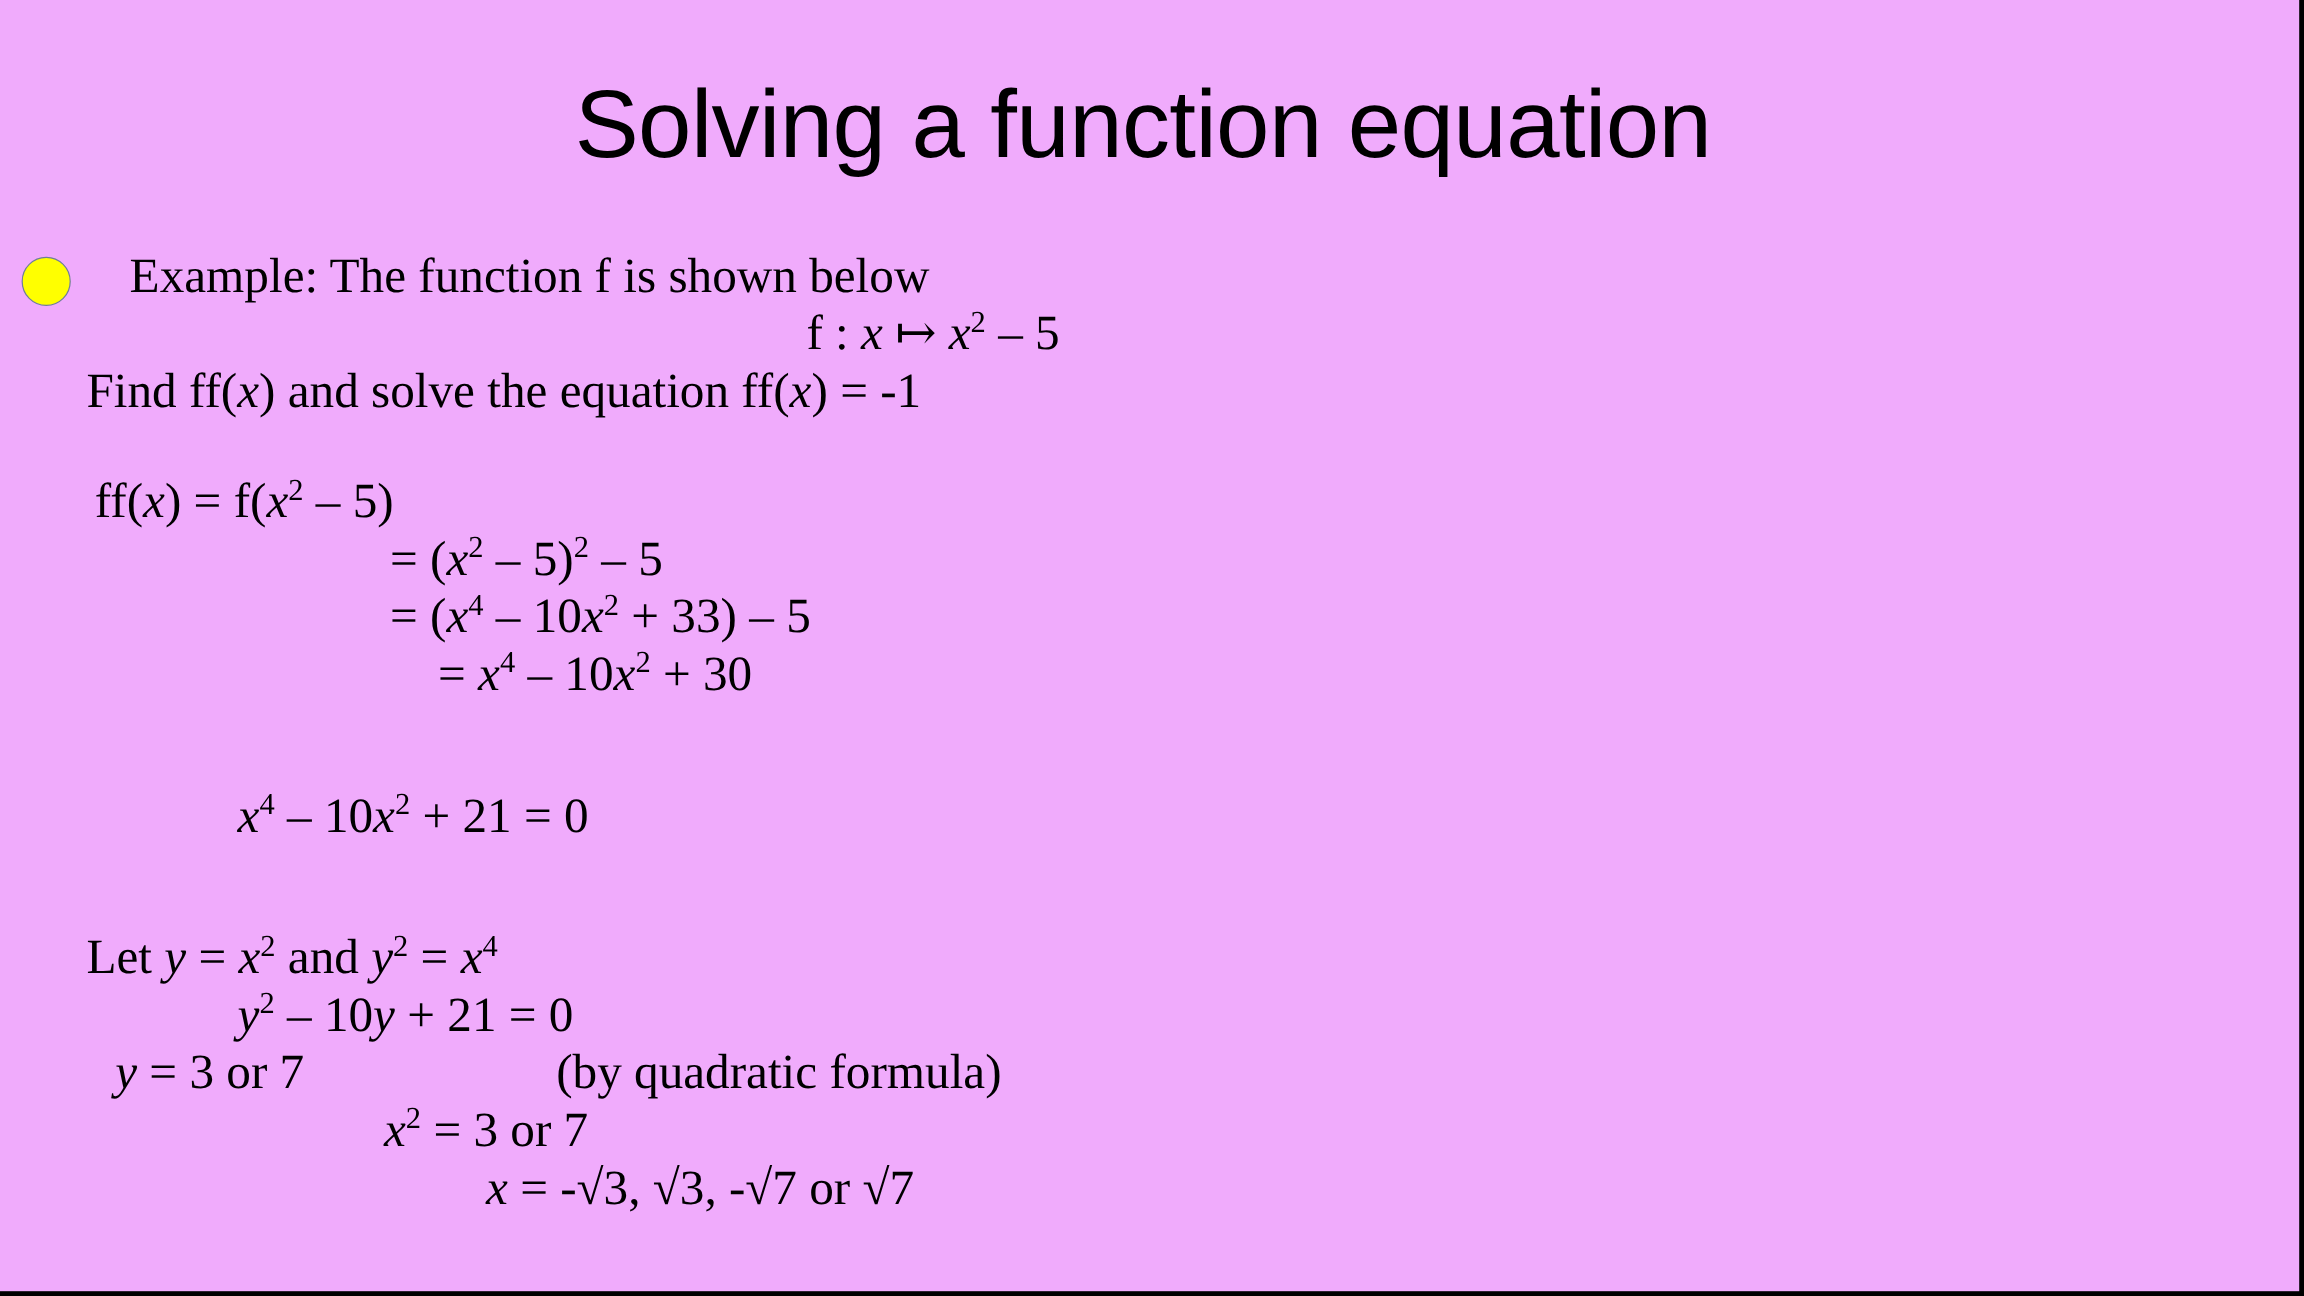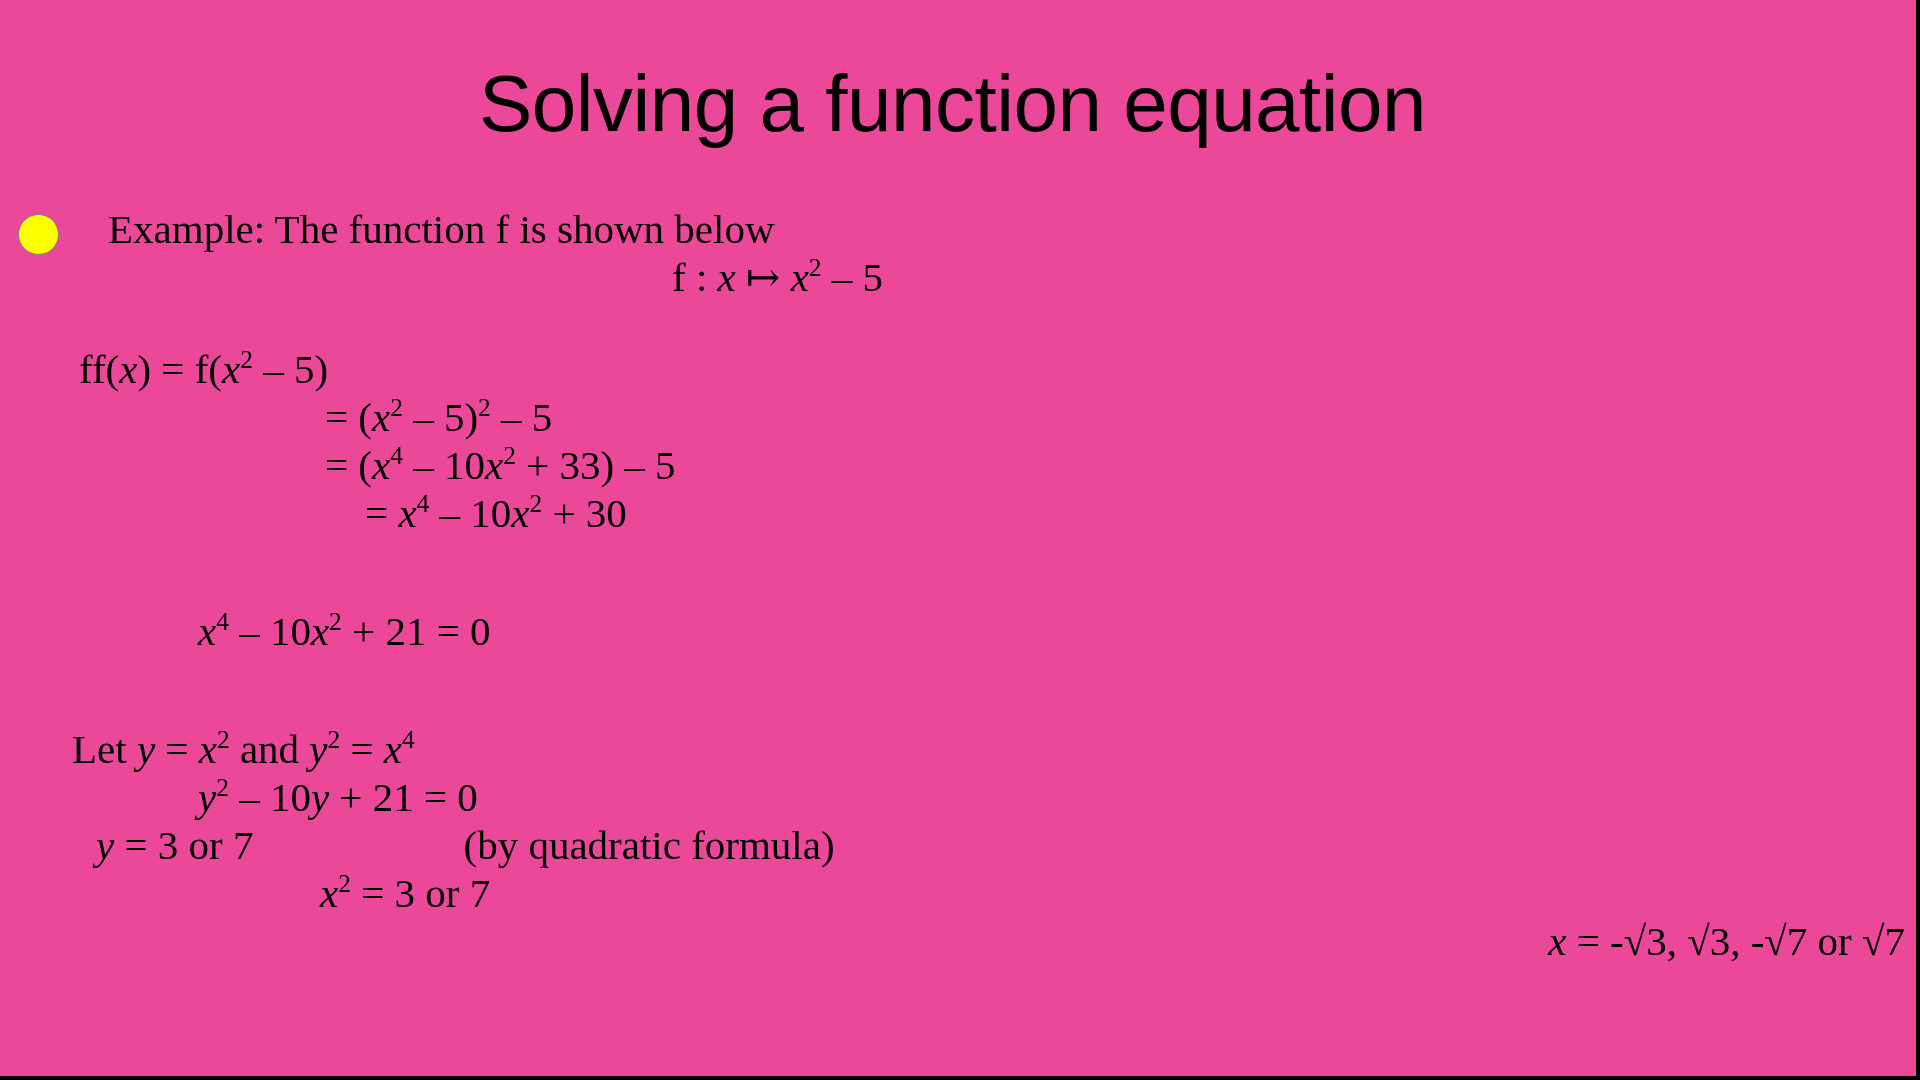--- a/index.html
+++ b/index.html
@@ -19,7 +19,7 @@
     position: relative;
     width: 1920px;
     height: 1080px;
-    background: #ec4899;
+    background: #f0abfc;
     box-sizing: border-box;
     border-right: 4px solid #000000;
     border-bottom: 4px solid #000000;

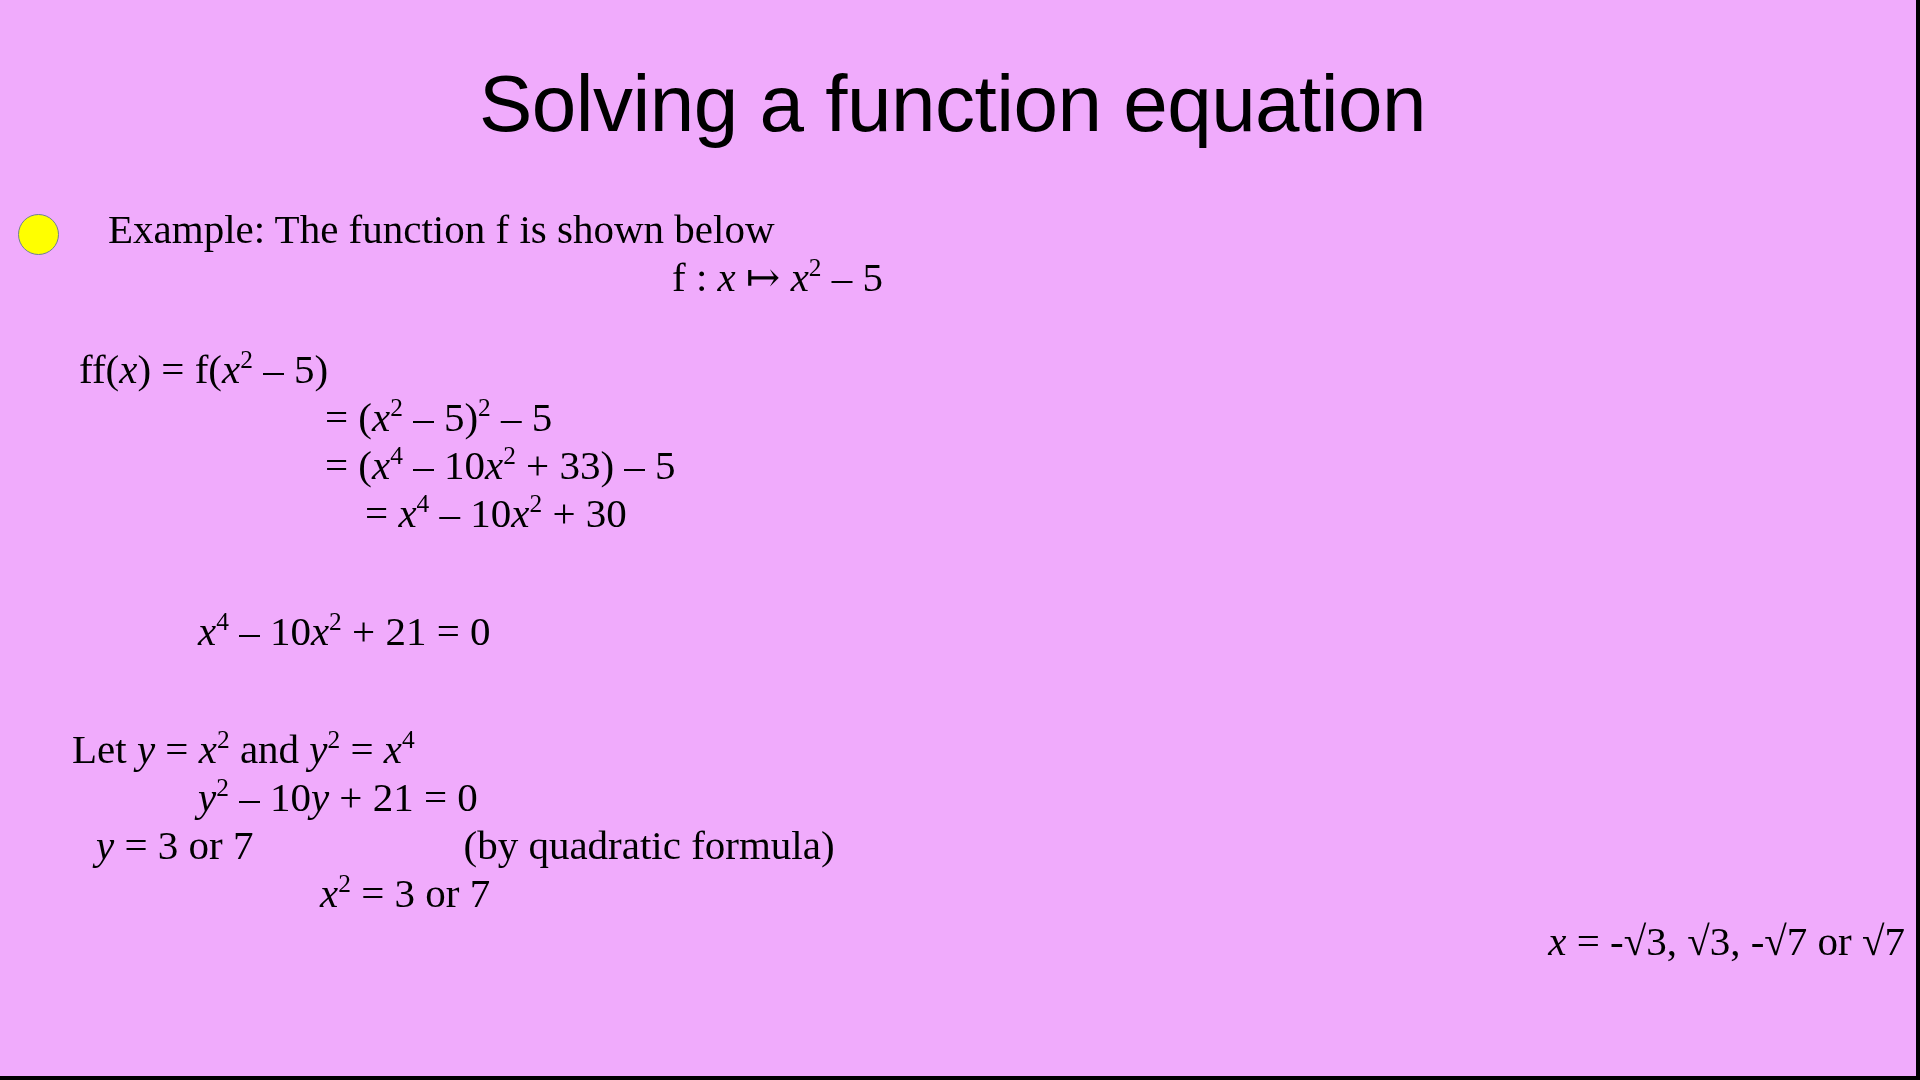--- a/index.html
+++ b/index.html
@@ -123,6 +123,9 @@
       <span>f</span><span>&nbsp;</span><span>:</span><span>&nbsp;</span><i>x</i><span>&nbsp;</span><span>↦</span><span>&nbsp;</span><i>x</i><sup>2</sup><span>&nbsp;</span><span>– 5</span>
     </div>
 
+    <div class="line indent-1">
+      <span>Find ff(</span><i>x</i><span>) and solve the equation ff(</span><i>x</i><span>) = -1</span>
+    </div>
 
     <div class="gap-md"></div>
 

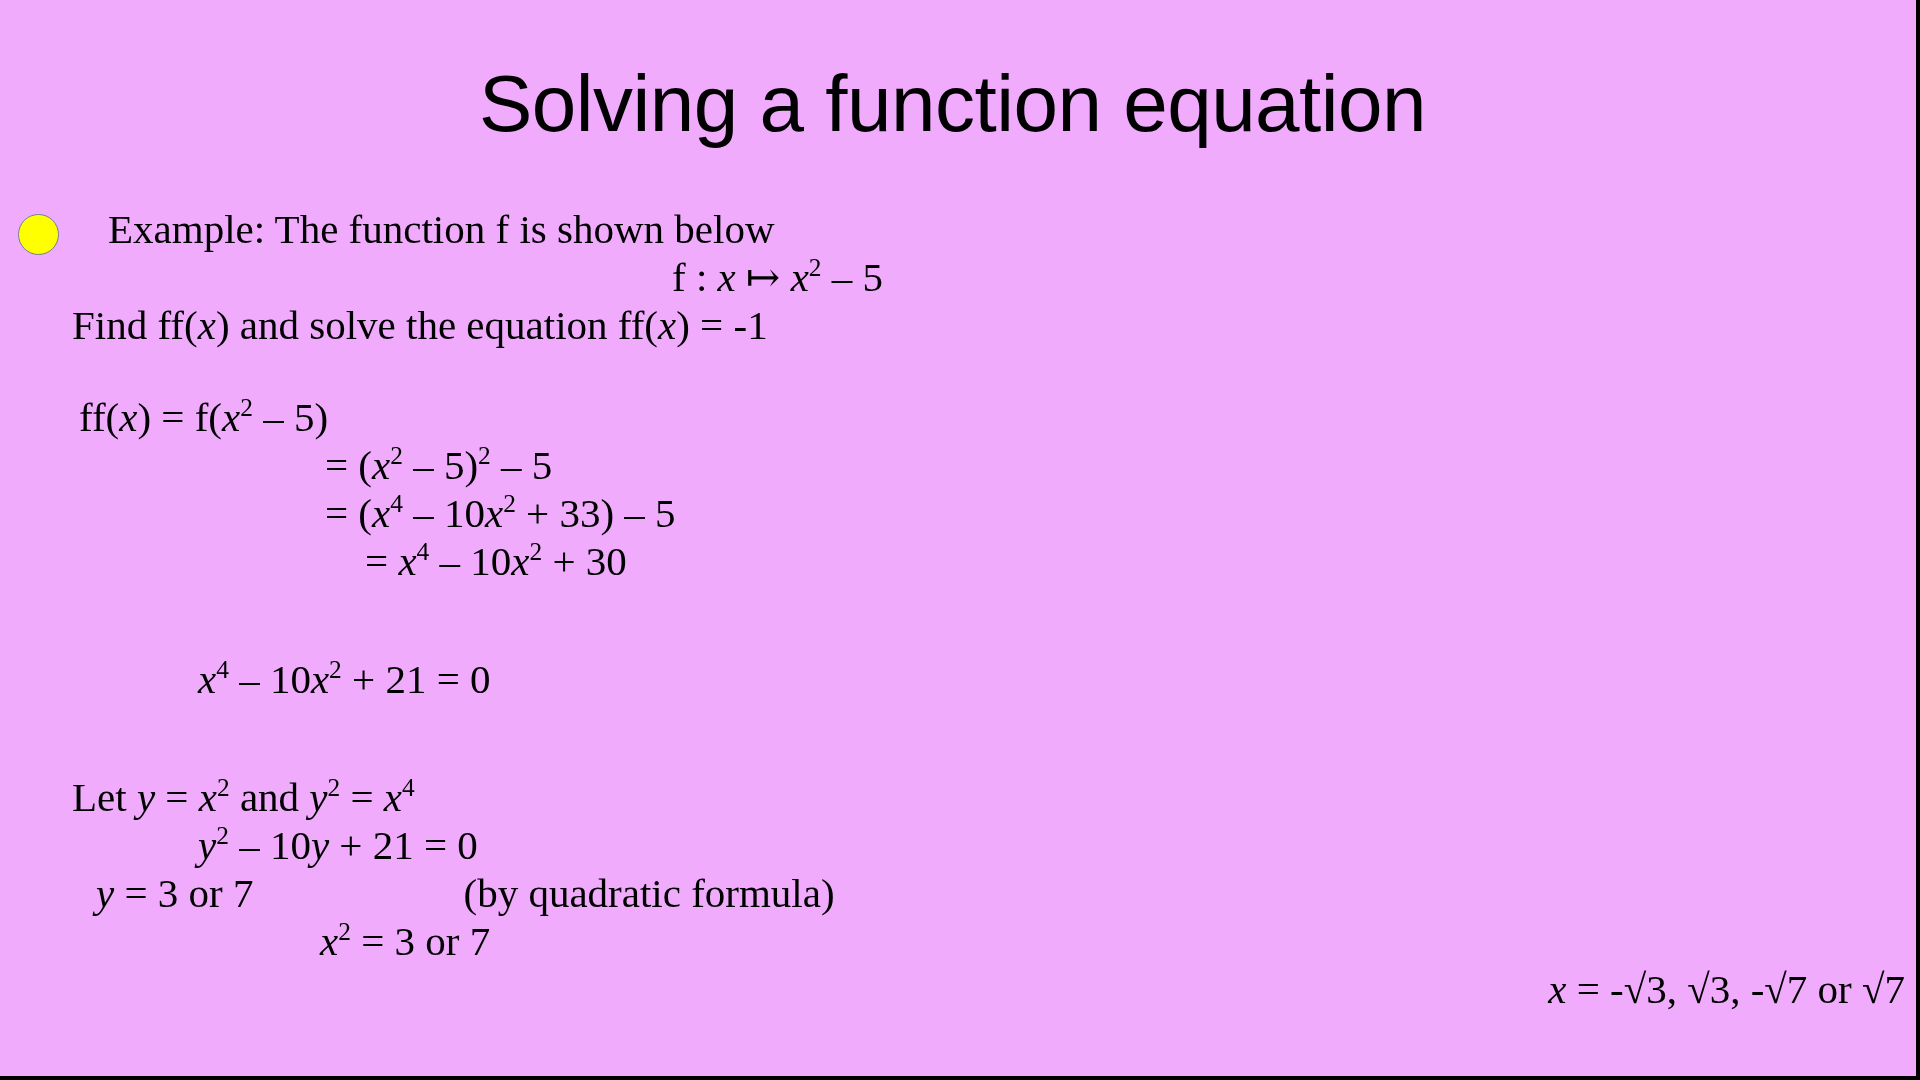--- a/index.html
+++ b/index.html
@@ -79,7 +79,7 @@
   .indent-6 { padding-left: 198px; }
   .indent-7 { padding-left: 96px; }
   .indent-8 { padding-left: 320px; }
-  .indent-10 { padding-left: 405px; text-align: right; }
+  .indent-10 { padding-left: 405px; }
 
   .center-ish { padding-left: 672px; }
 

